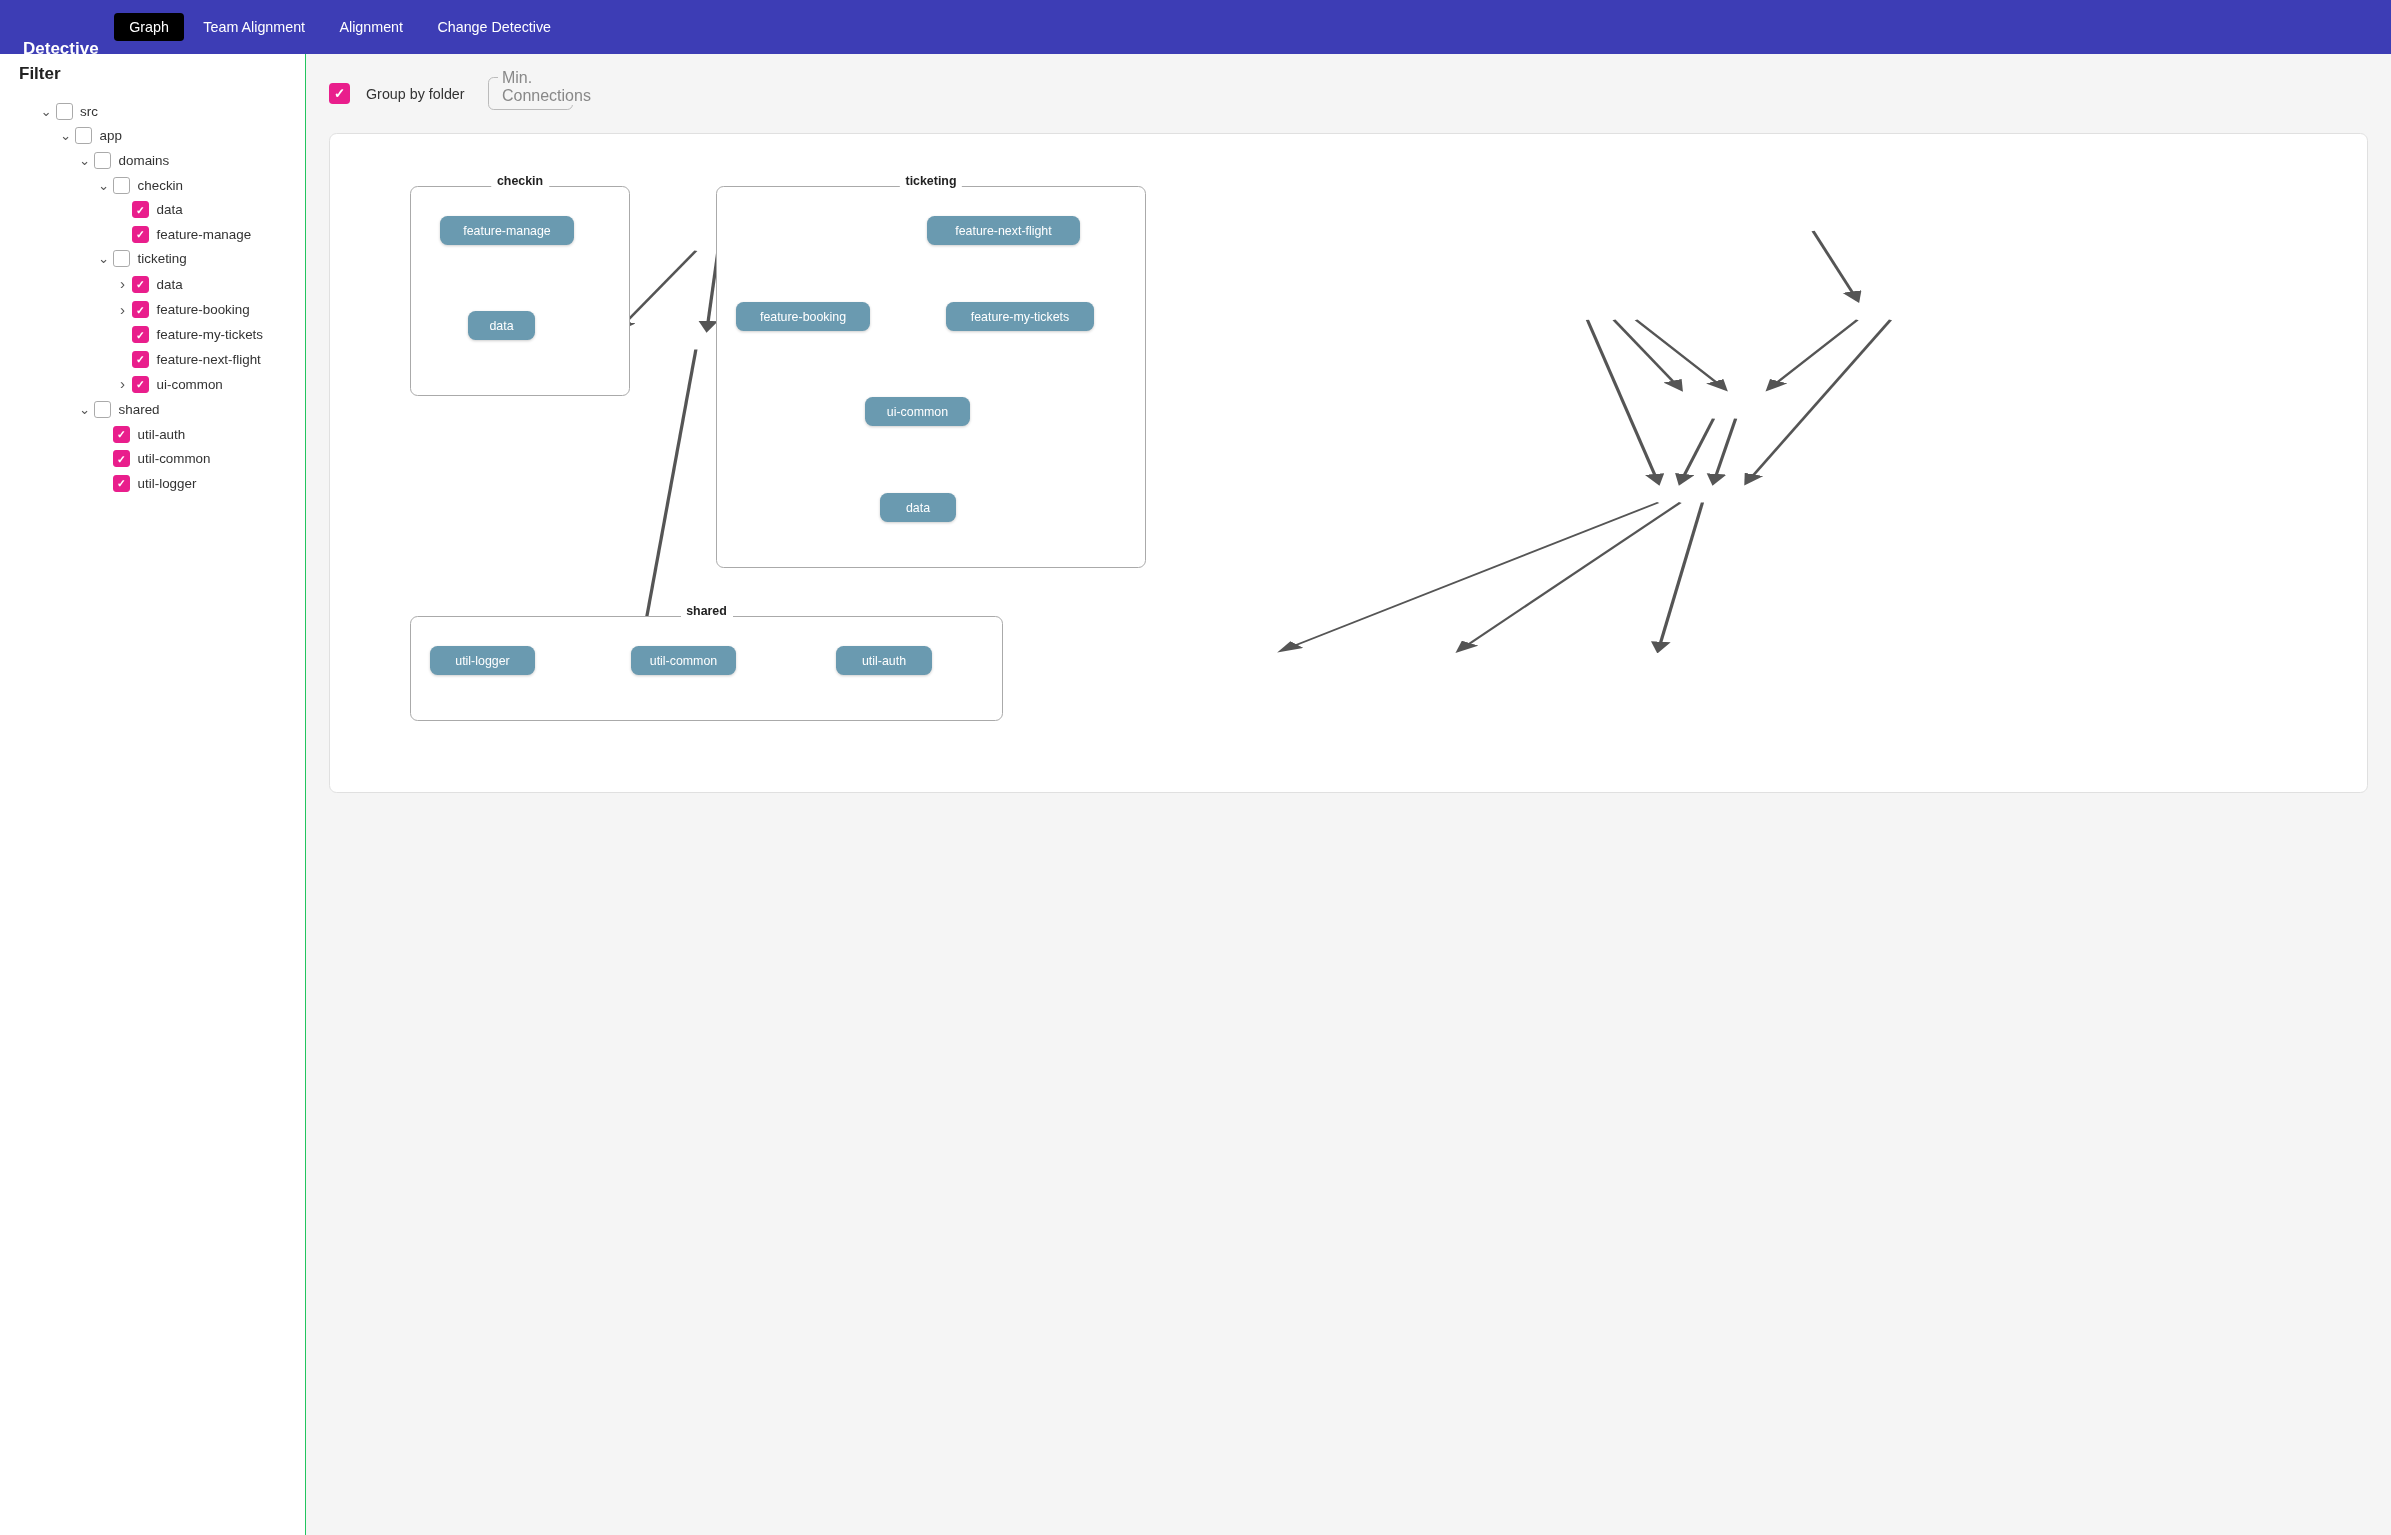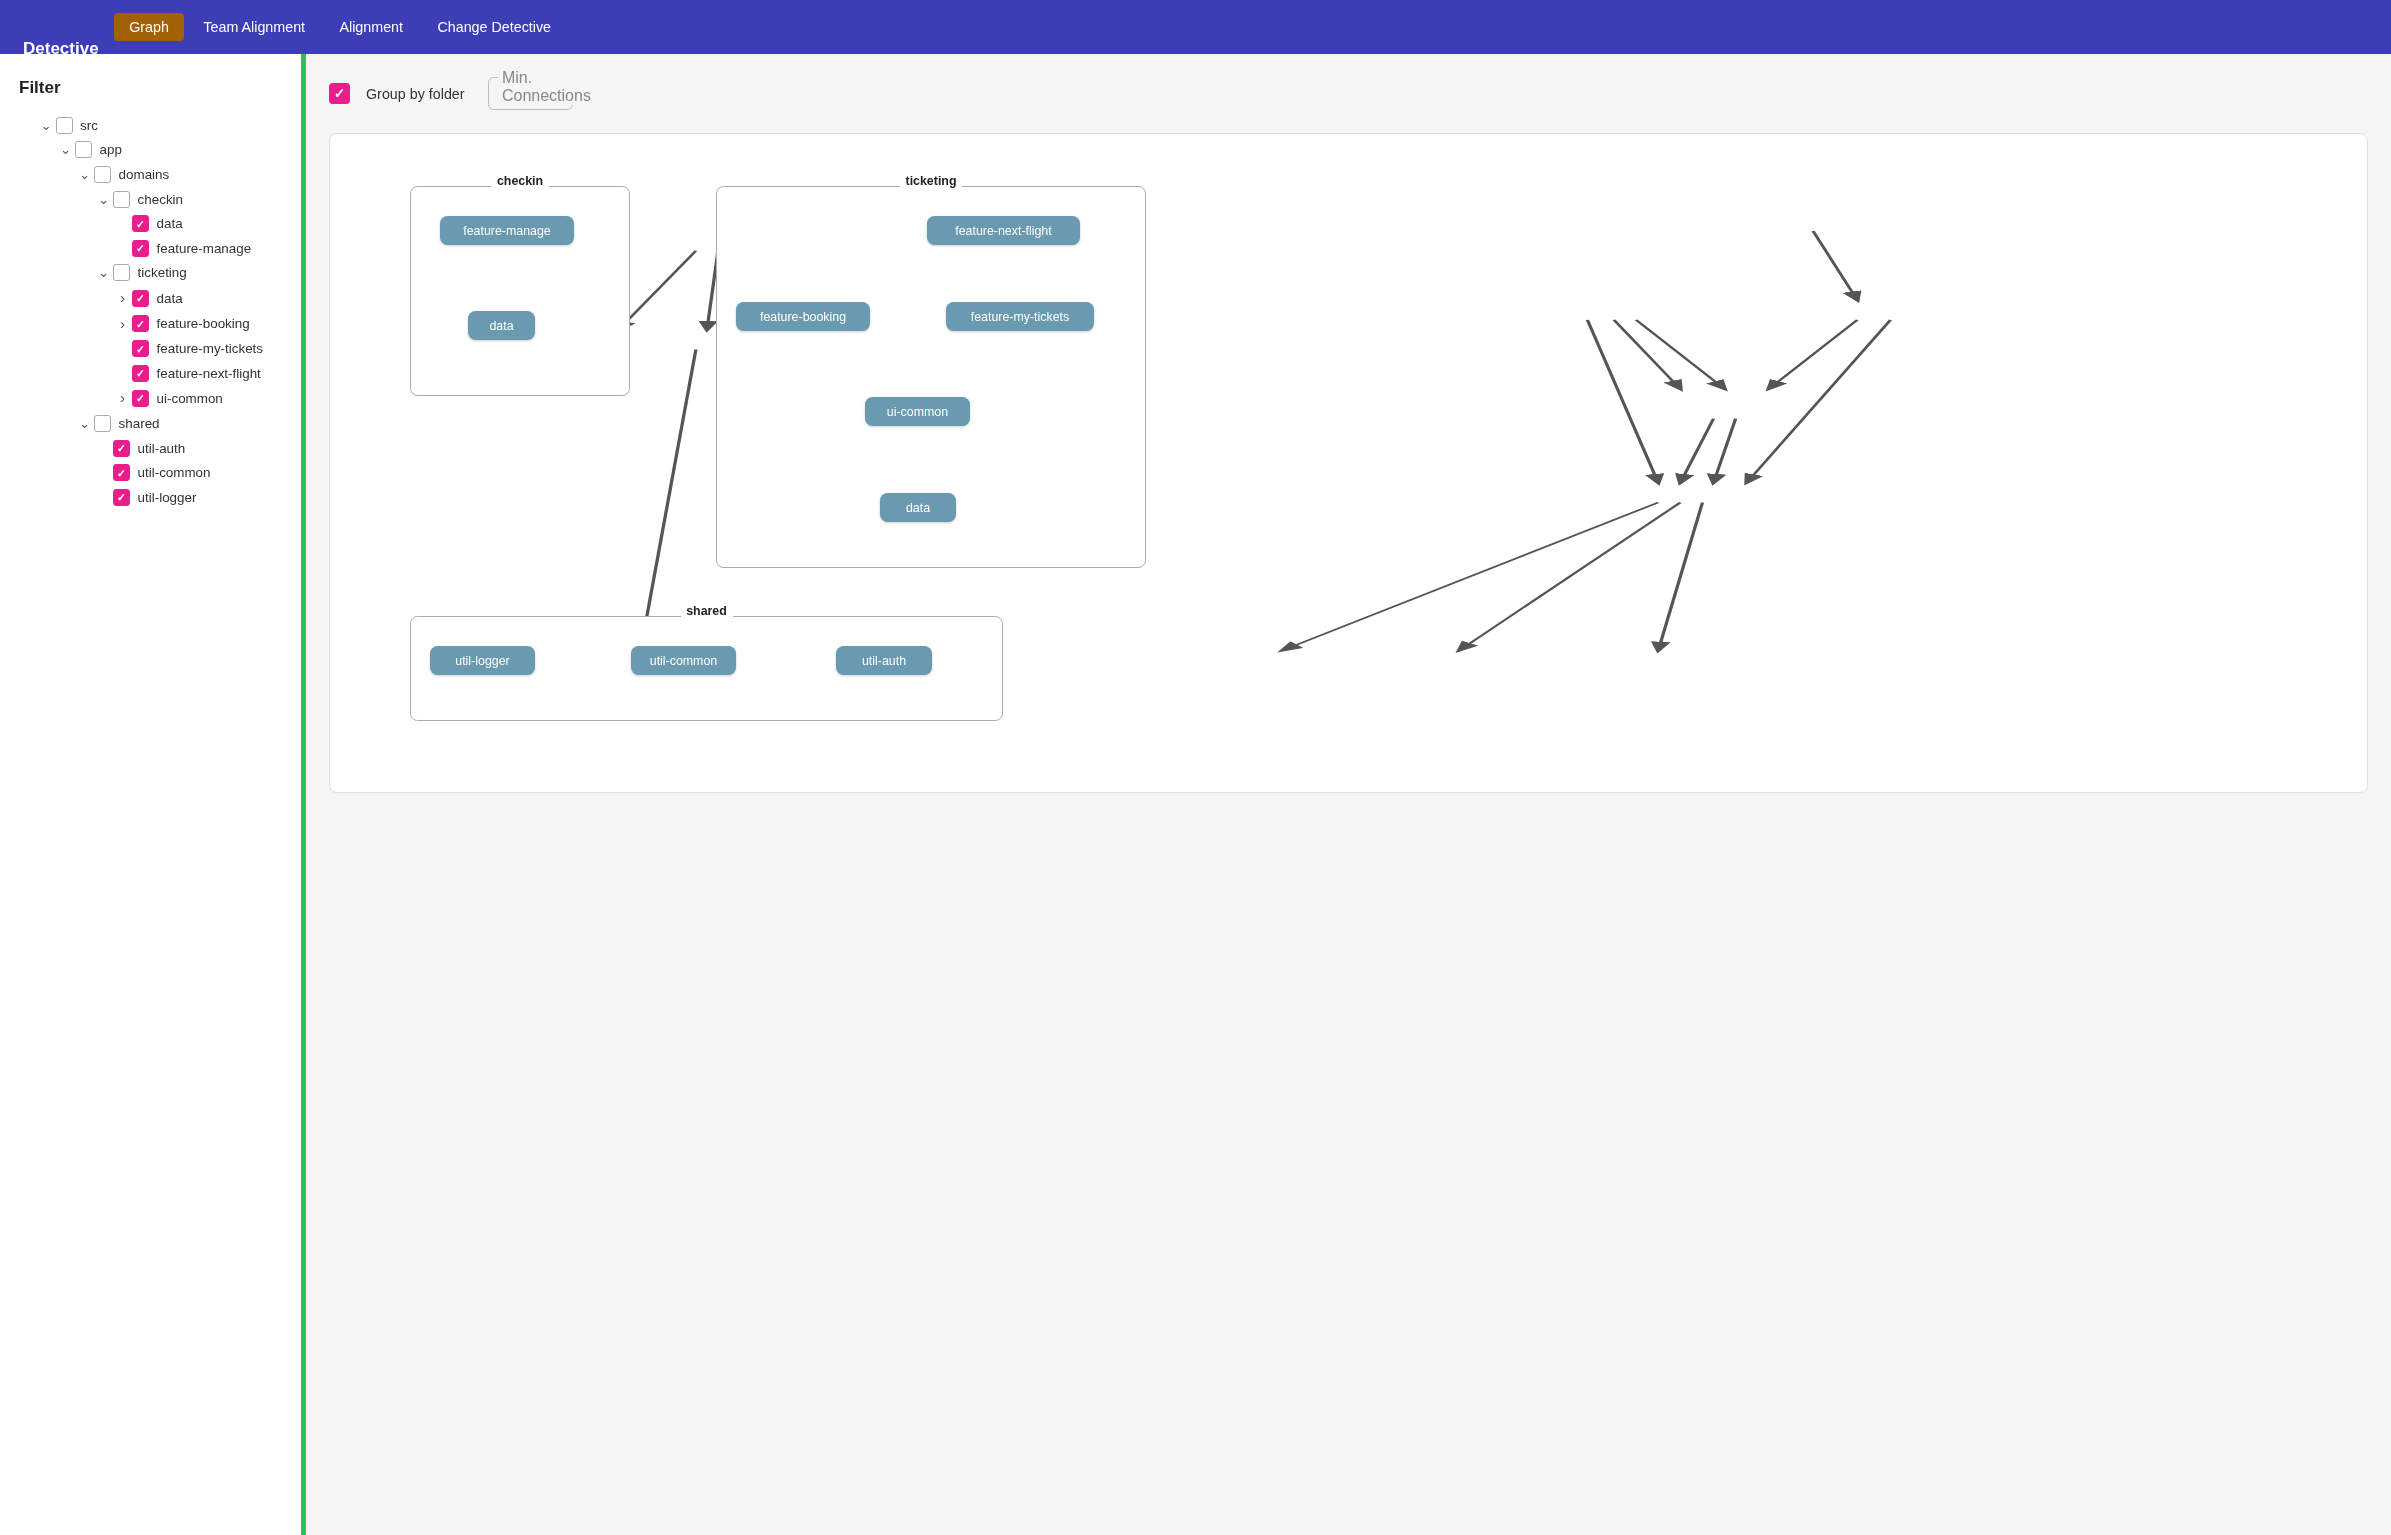--- a/index.html
+++ b/index.html
@@ -34,7 +34,7 @@
       font-weight: 500;
     }
     .topnav-tab.active {
-      background: #a16207;
+      background: #000000;
     }
 
     

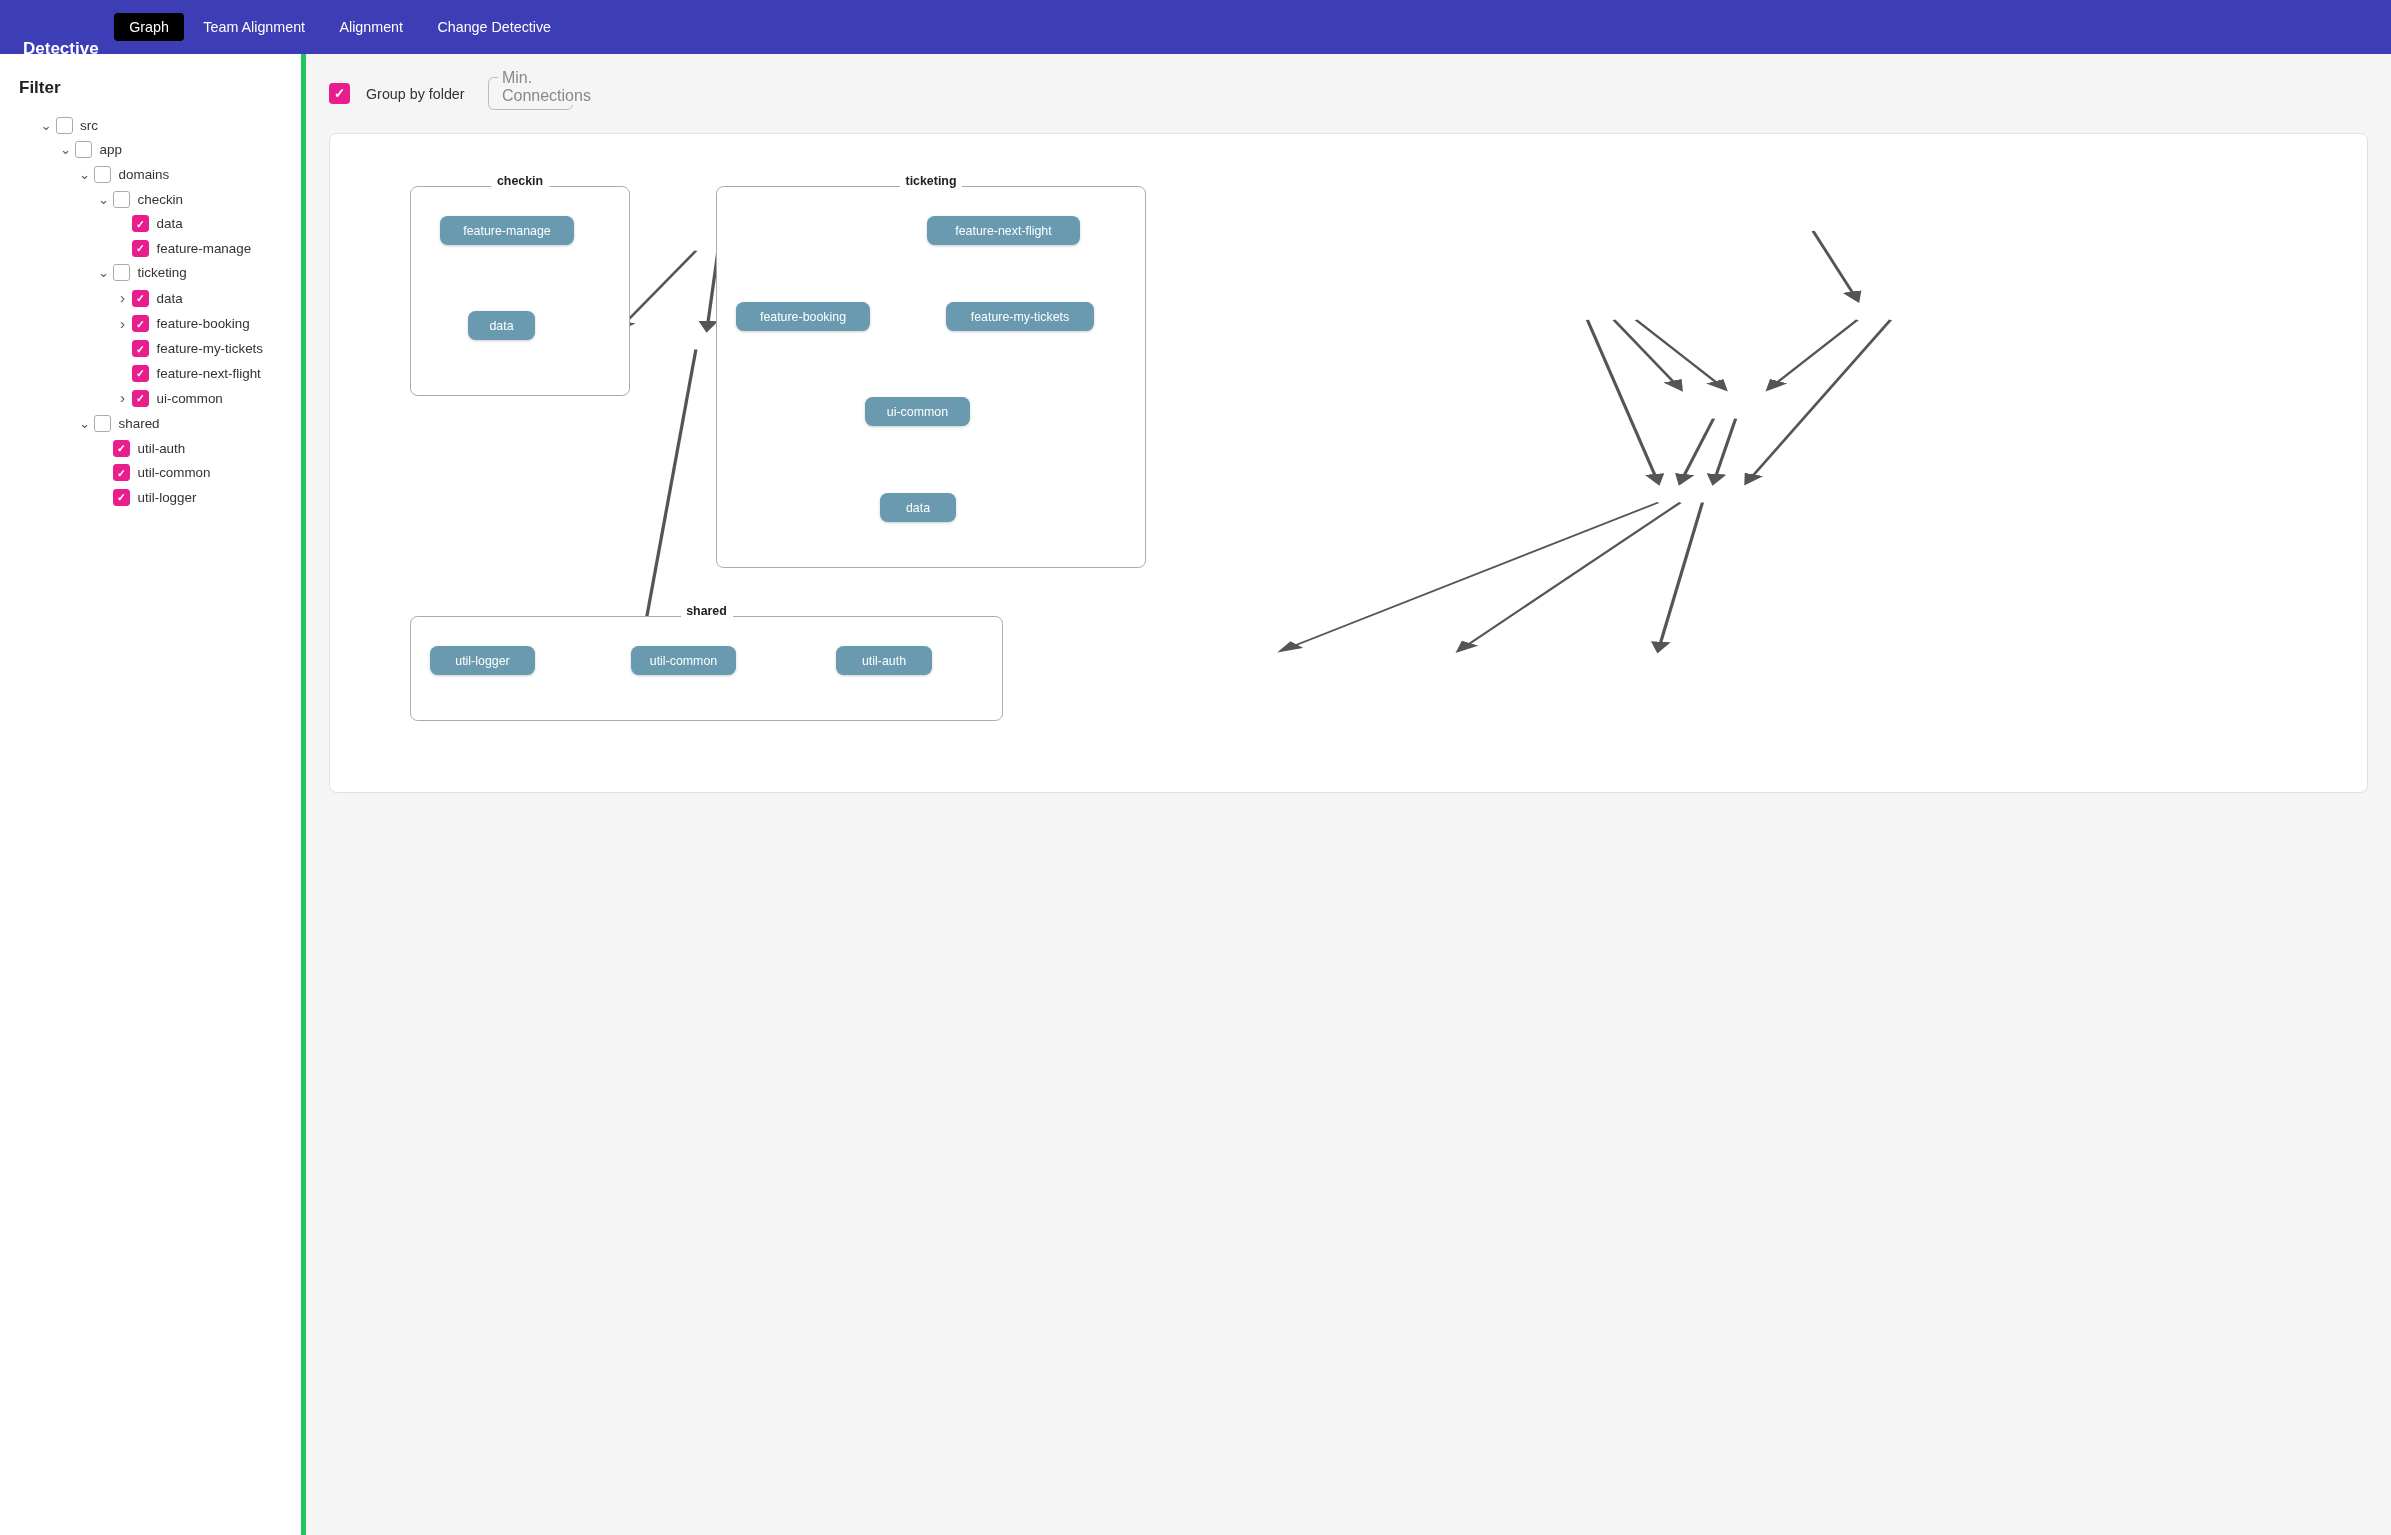--- a/index.html
+++ b/index.html
@@ -48,9 +48,9 @@
     .sidebar {
       width: 306px;
       background: white;
-      border-right: 5px solid #22c55e;
+      border-right: 1px solid #22c55e;
       overflow-y: auto;
-      padding: 20px 0;
+      padding: 6px 0;
       flex-shrink: 0;
     }
     .sidebar-title {

